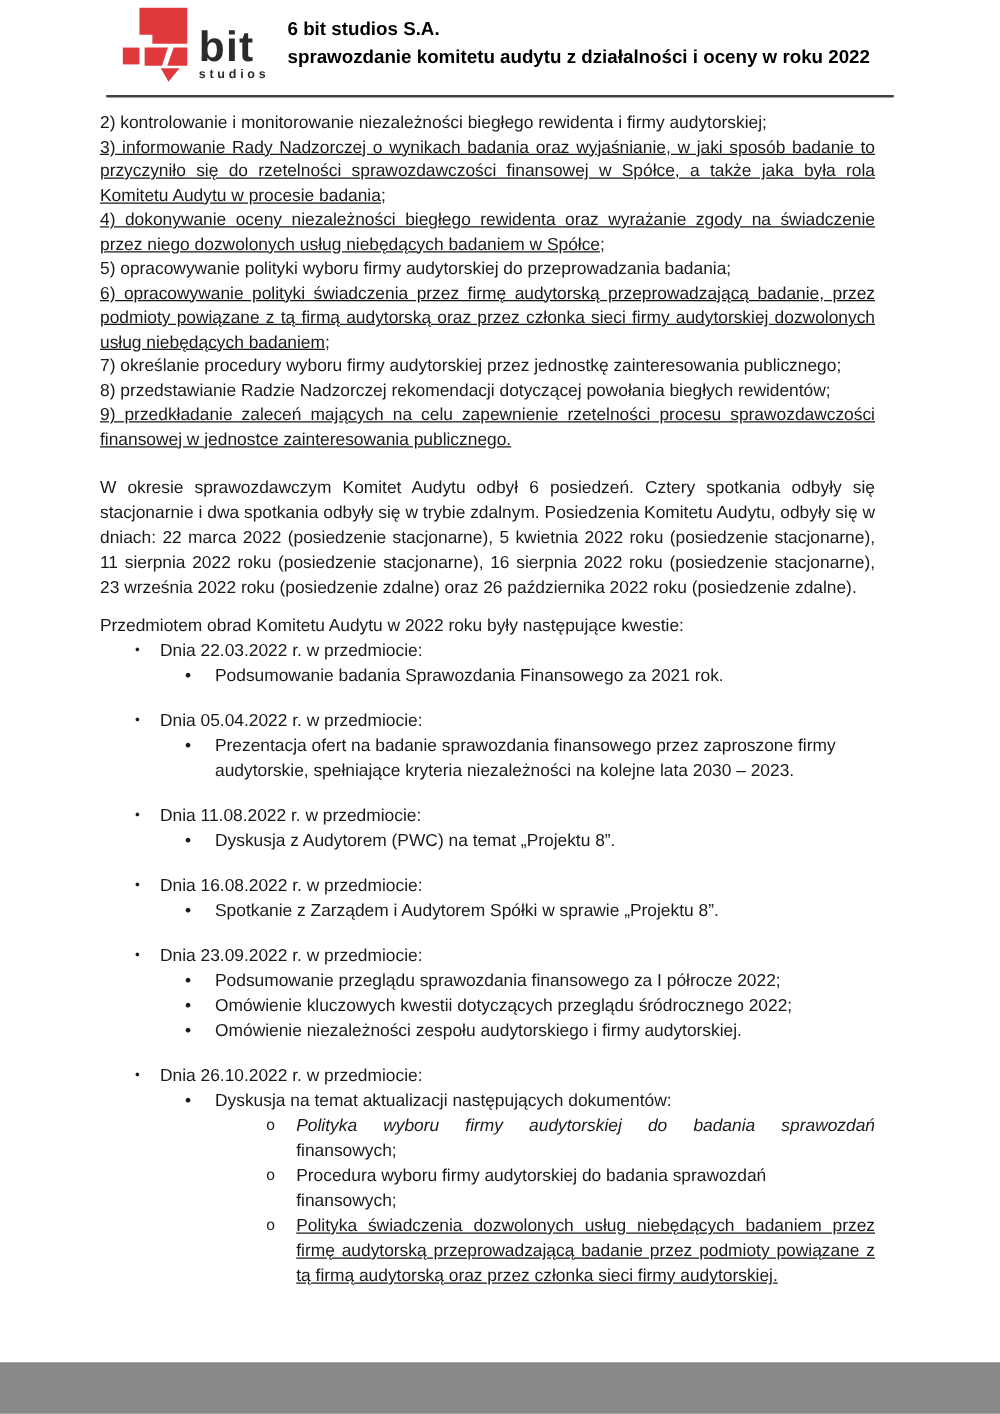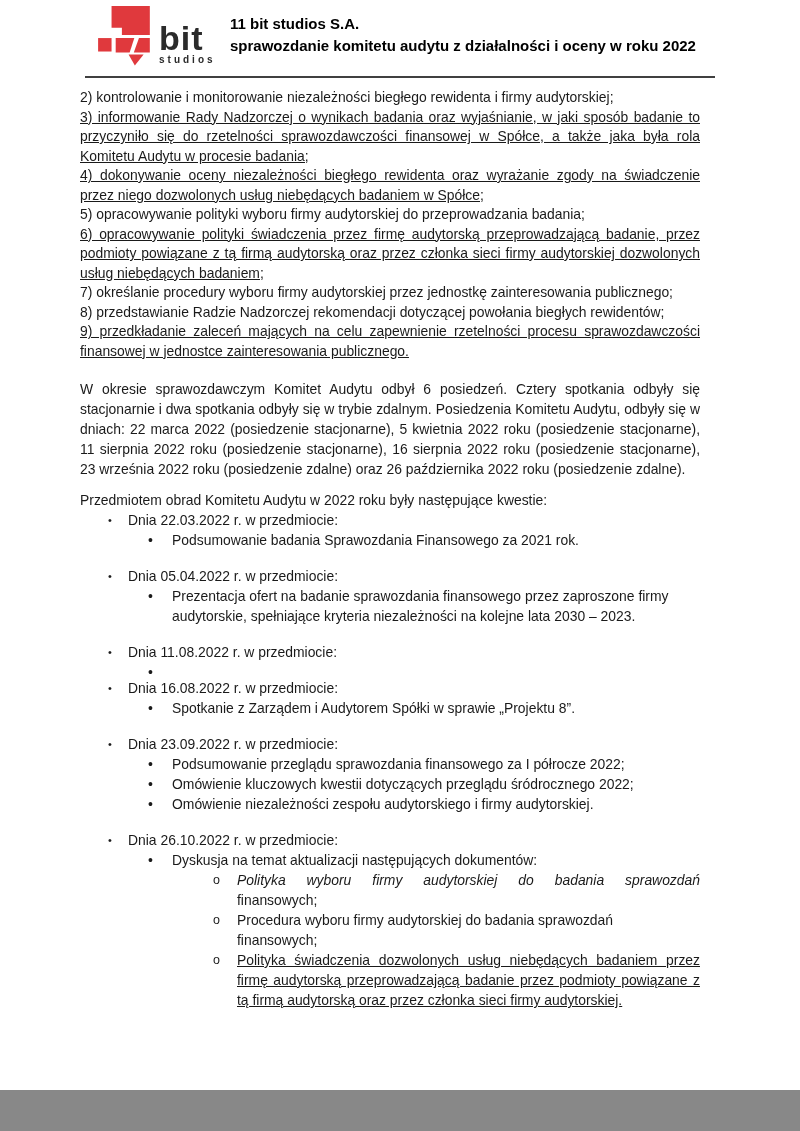--- a/index.html
+++ b/index.html
@@ -60,7 +60,7 @@
   </div>
 
   <div class="header-text">
-    <div>11 bit studios S.A.</div>
+    <div>6 bit studios S.A.</div>
     <div>sprawozdanie komitetu audytu z działalności i oceny w roku 2022</div>
   </div>
 

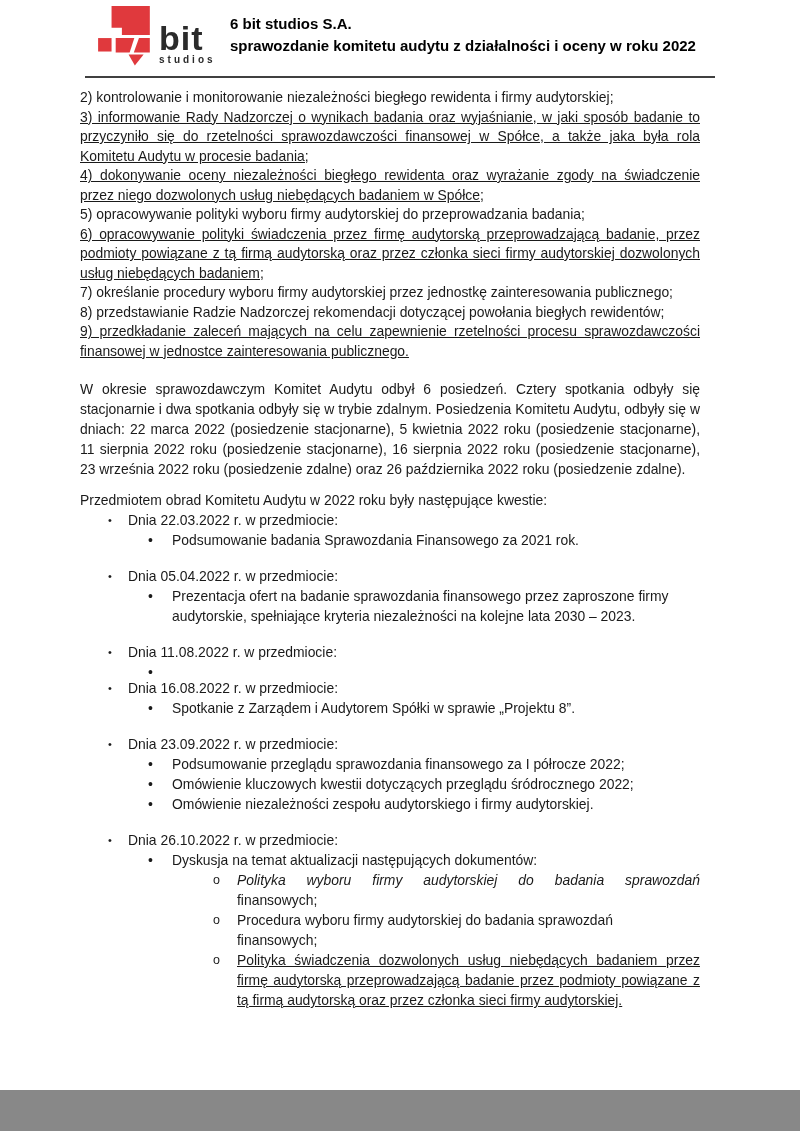--- a/index.html
+++ b/index.html
@@ -110,6 +110,7 @@
       </div>
       <div class="l2">
         <span class="b b2">•</span>
+        <span>Dyskusja z Audytorem (PWC) na temat „Projektu 8”.</span>
       </div>
     </div>
 

